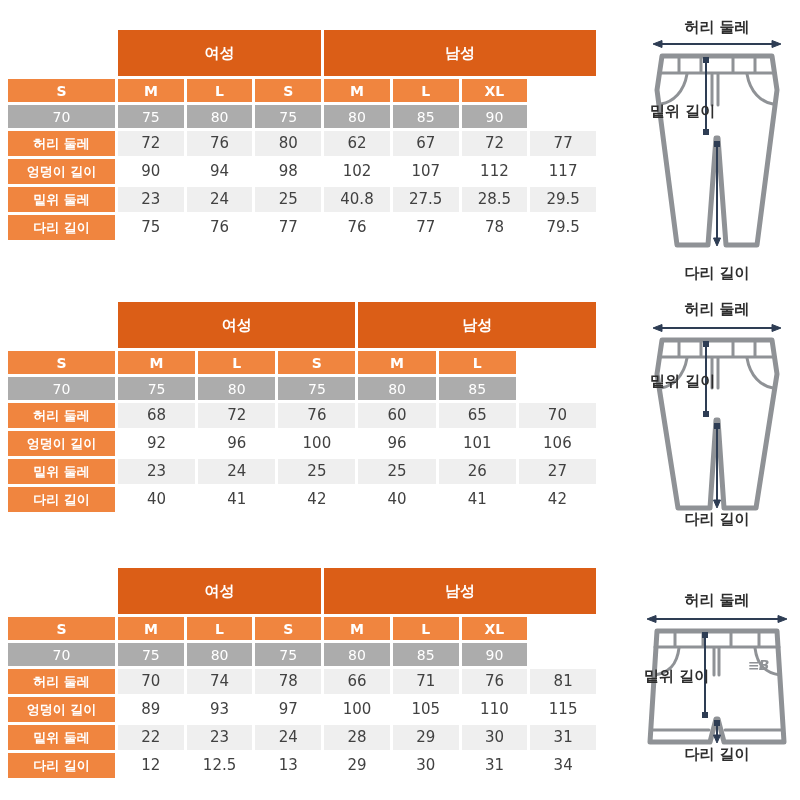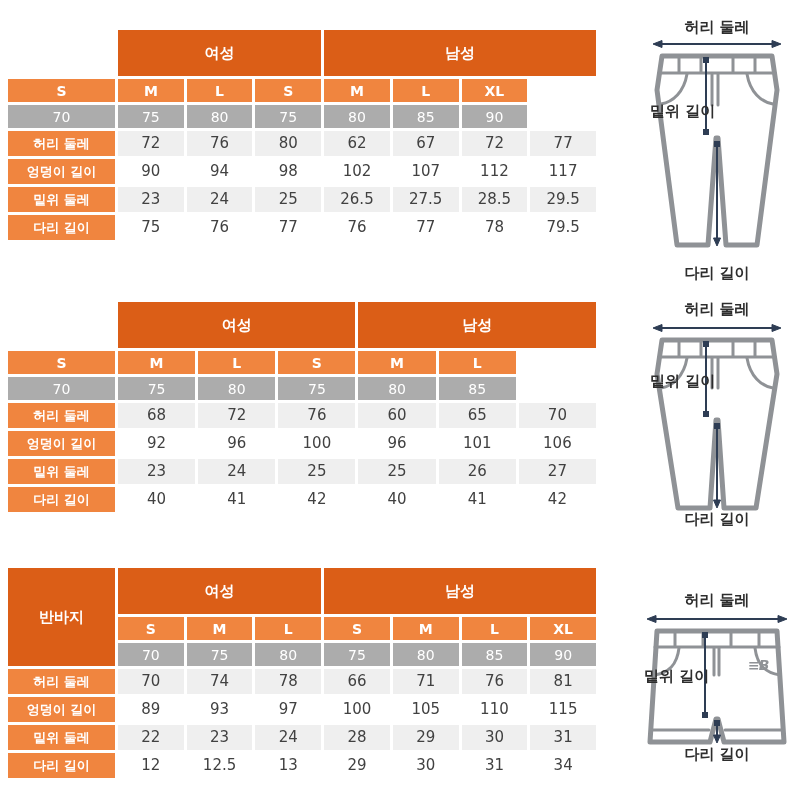--- a/index.html
+++ b/index.html
@@ -80,7 +80,7 @@
       <div class="cell data-cell alt" style="grid-row: 6;">23</div>
       <div class="cell data-cell alt" style="grid-row: 6;">24</div>
       <div class="cell data-cell alt" style="grid-row: 6;">25</div>
-      <div class="cell data-cell alt" style="grid-row: 6;">26.5</div>
+      <div class="cell data-cell alt" style="grid-row: 6;">40.8</div>
       <div class="cell data-cell alt" style="grid-row: 6; text-align: center;">27.5</div>
       <div class="cell data-cell alt" style="grid-row: 6;">28.5</div>
       <div class="cell data-cell alt" style="grid-row: 6;">29.5</div>

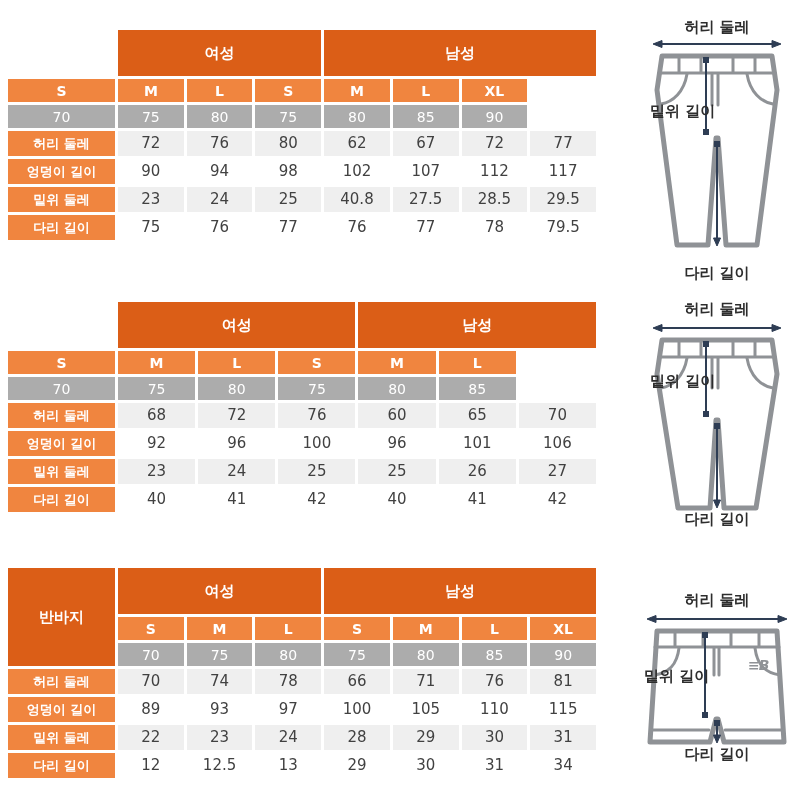--- a/index.html
+++ b/index.html
@@ -138,7 +138,6 @@
       <div class="cell data-cell" style="grid-row: 7;">42</div>
     </section>
   <section class="size-table t-pos-2" style="grid-template-columns: 107px repeat(7, 1fr);">
-      <div class="cell title-cell">반바지</div>
       <div class="cell group-cell" style="grid-column: 2 / span 3;">여성</div>
       <div class="cell group-cell" style="grid-column: 5 / span 4;">남성</div>
       <div class="cell size-cell">S</div>

